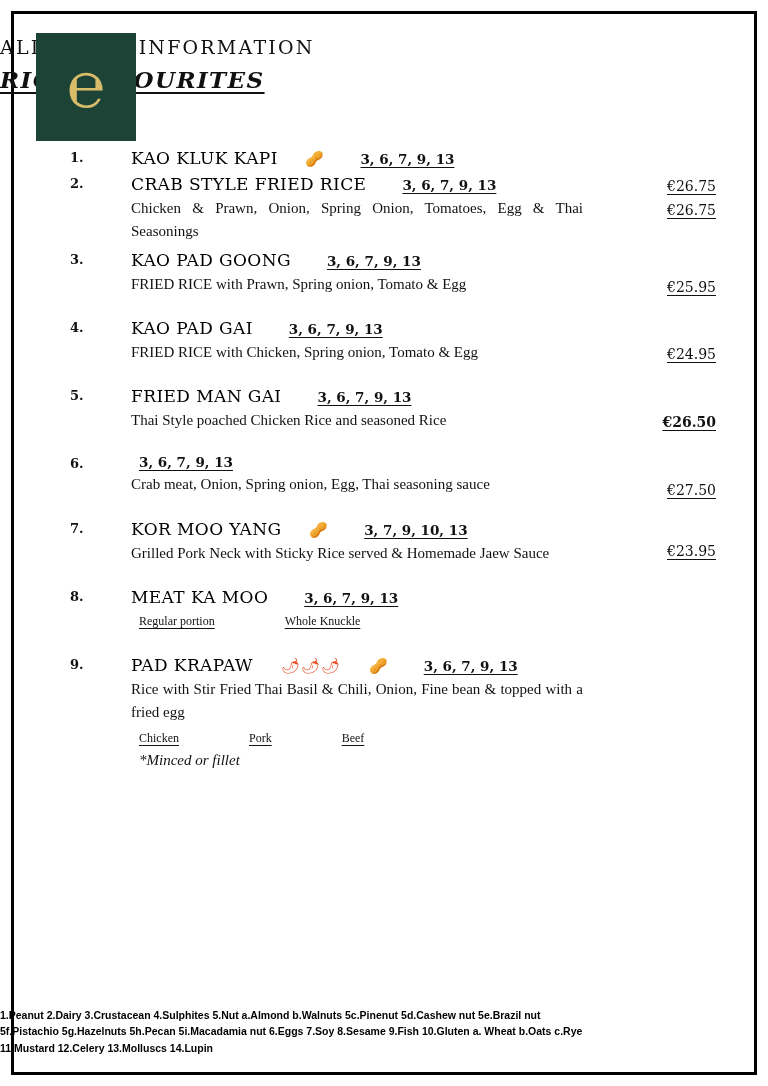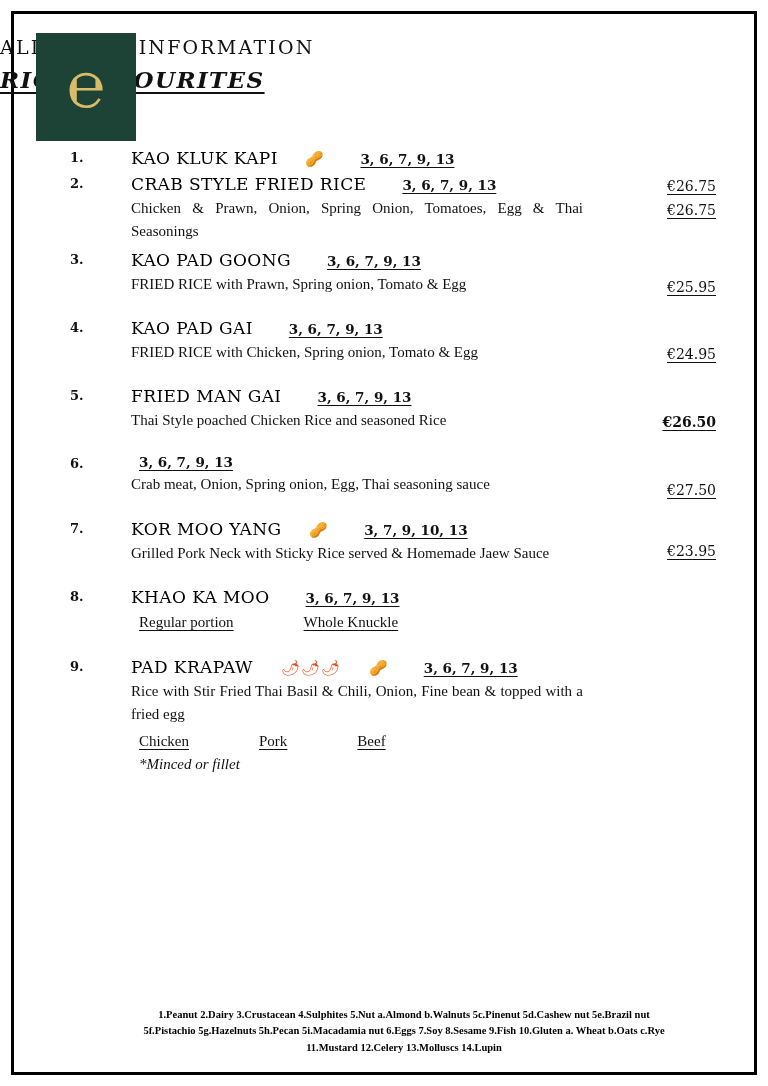--- a/index.html
+++ b/index.html
@@ -281,7 +281,7 @@
       <div class="item-num">8.</div>
       <div class="item-body">
         <div class="title-row">
-          <span class="item-title">KHAO KA MOO</span>
+          <span class="item-title">MEAT KA MOO</span>
           <span class="allergens">3, 6, 7, 9, 13</span>
         </div>
         <div class="options">

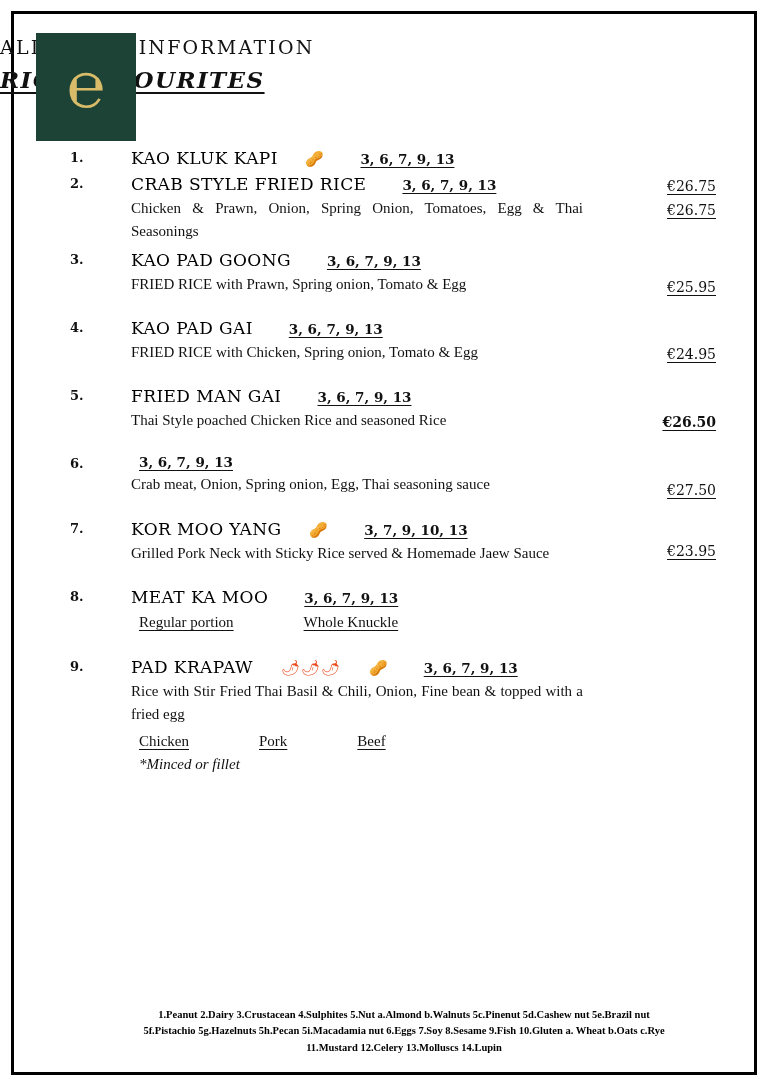--- a/index.html
+++ b/index.html
@@ -150,7 +150,7 @@
   }
   .option {
     font-family: "Liberation Serif", serif;
-    font-size: 15px;
+    font-size: 12px;
     text-decoration: underline;
     text-underline-offset: 3px;
     padding-right: 18px;

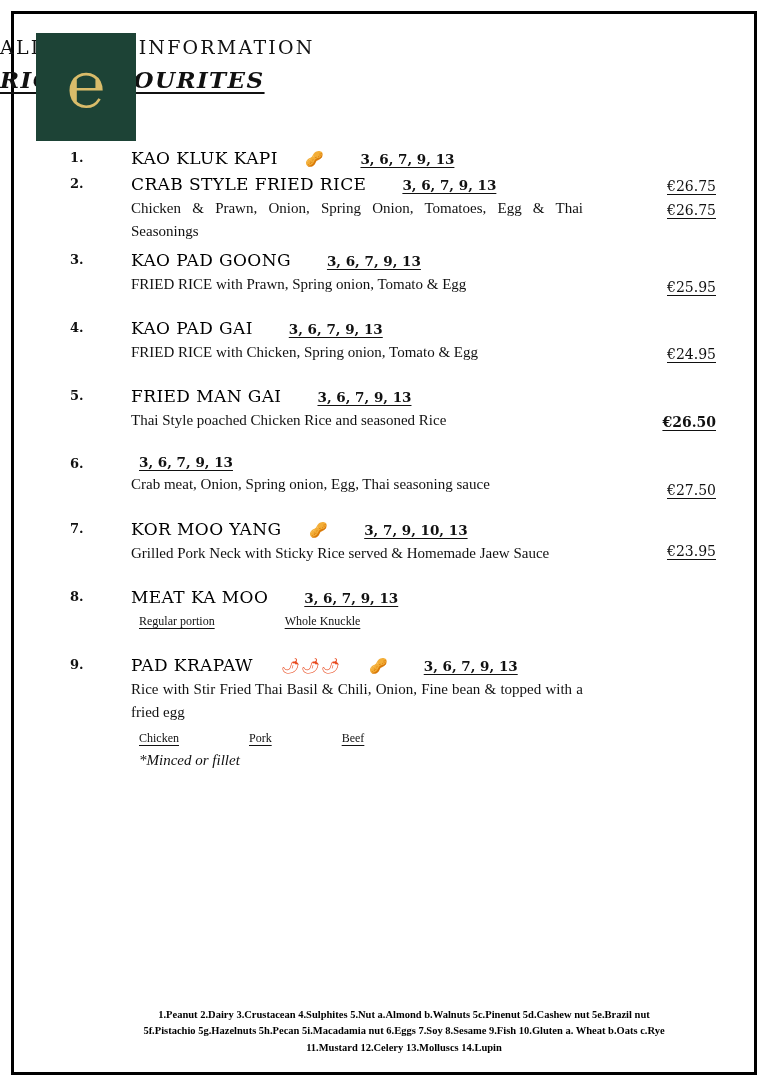--- a/index.html
+++ b/index.html
@@ -167,13 +167,11 @@
     left: 0;
     right: 0;
     bottom: 30px;
-    text-align: center;
-    font-family: Liberation Serif, serif;
+    font-family: Liberation Sans, sans-serif;
     font-size: 10.5px;
     font-weight: bold;
     line-height: 1.55;
     color: #000;
-    padding-left: 40px;
   }
 </style>
 </head>

